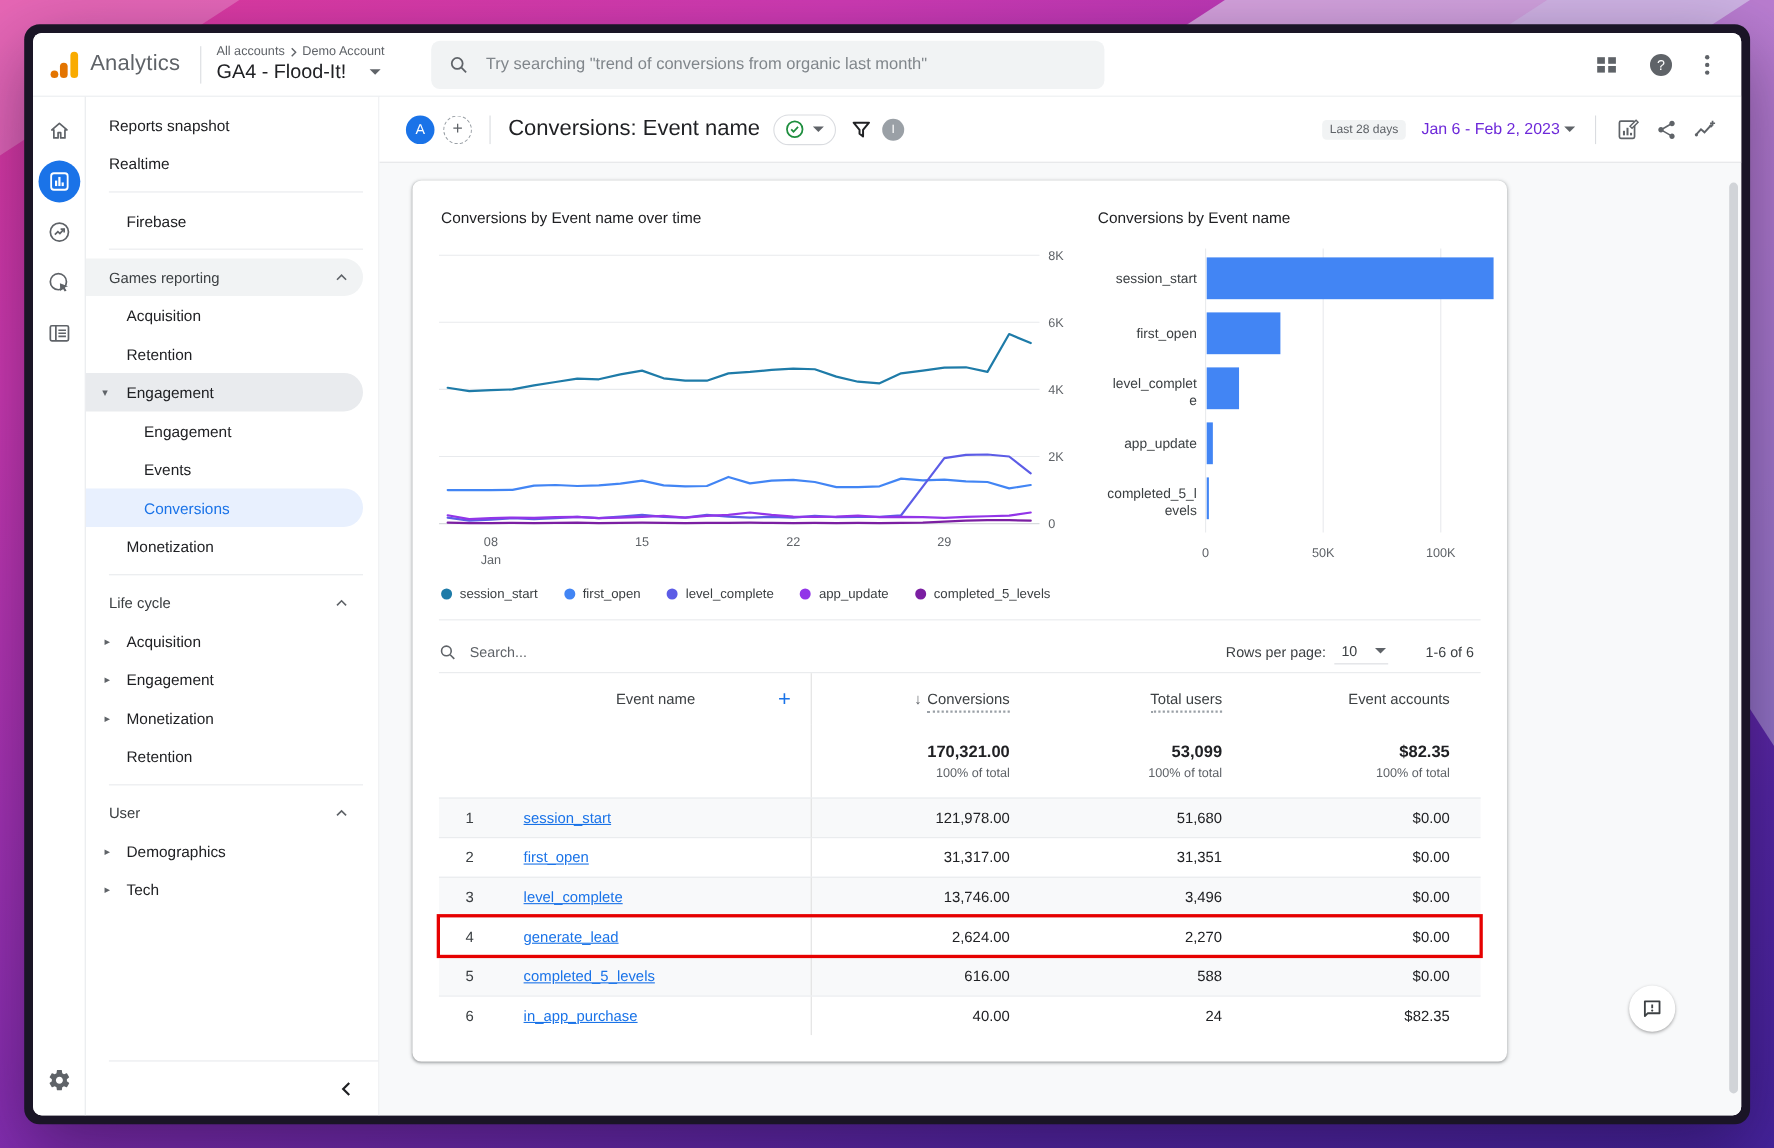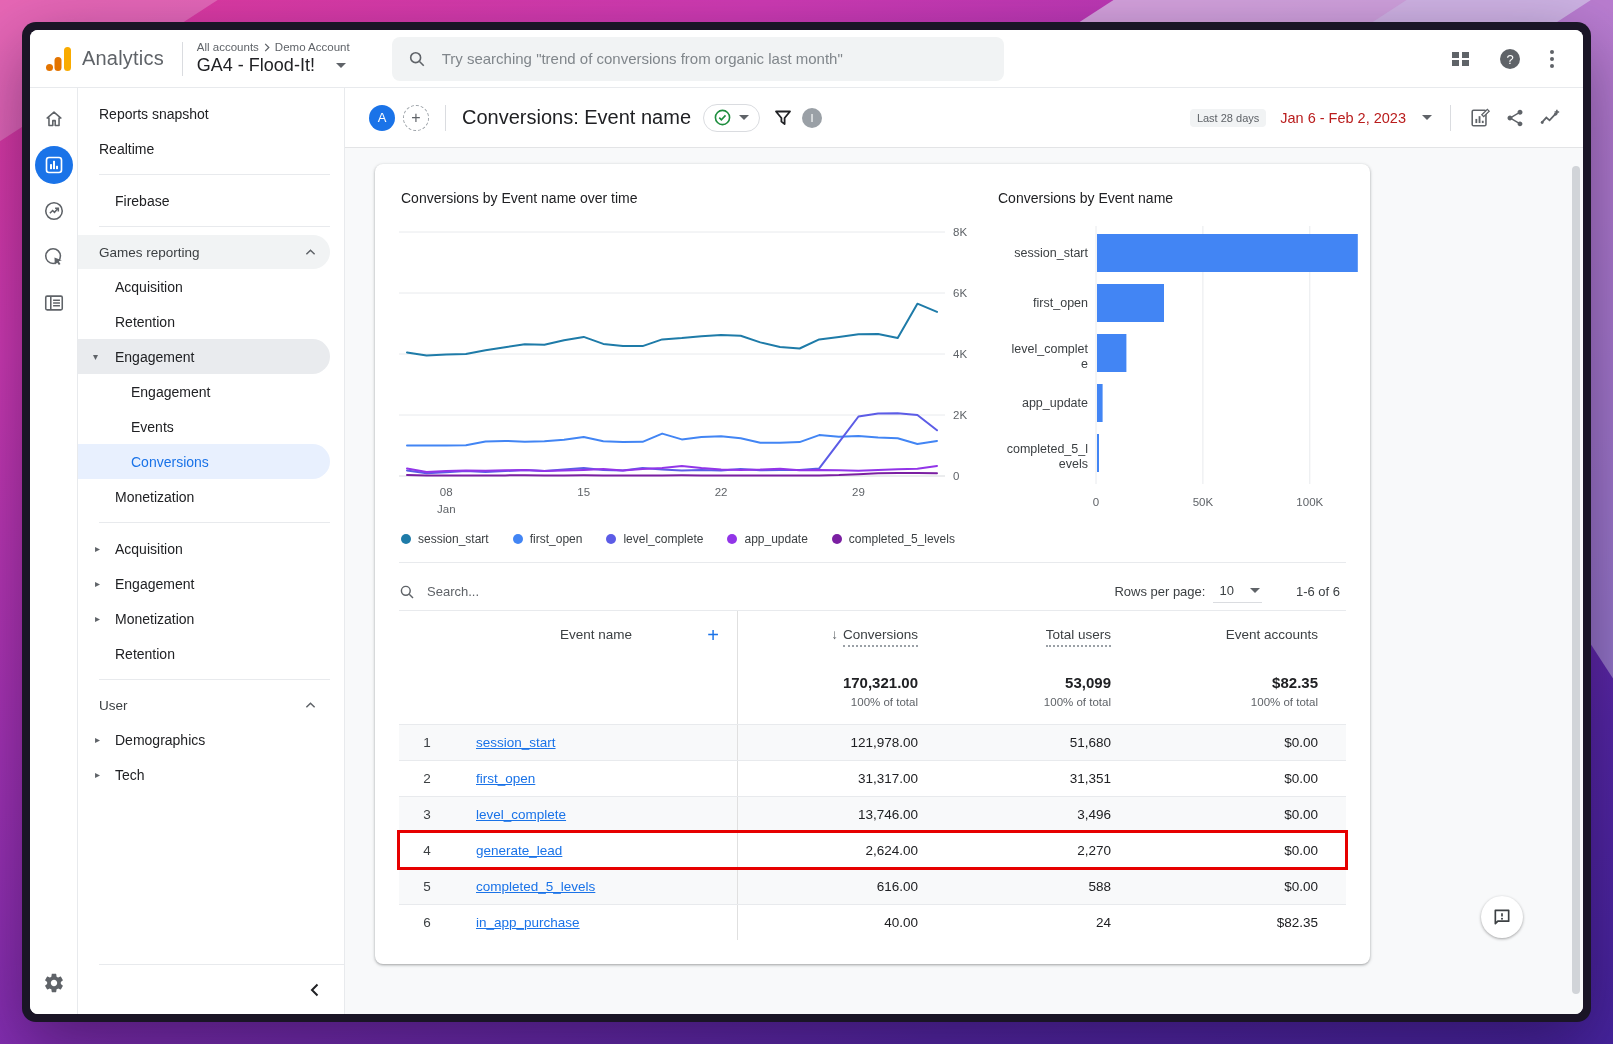--- a/index.html
+++ b/index.html
@@ -80,7 +80,7 @@
     display:flex; align-items:center; justify-content:center; margin-left:10px; }
   .rh-right { margin-left:auto; display:flex; align-items:center; gap:14px; }
   .date-badge { background:#f1f3f4; border-radius:4px; font-size:11px; color:#5f6368; padding:3px 7px; }
-  .date-range { font-size:14.5px; color:#b91c1c; display:flex; align-items:center; gap:16px; cursor:pointer; }
+  .date-range { font-size:14.5px; color:#6d28d9; display:flex; align-items:center; gap:4px; cursor:pointer; }
 
   .content { flex:1; padding:16px 0 0 30px; position:relative; overflow:hidden; }
   .card { width:995px; background:#fff; border-radius:8px; padding:24px;

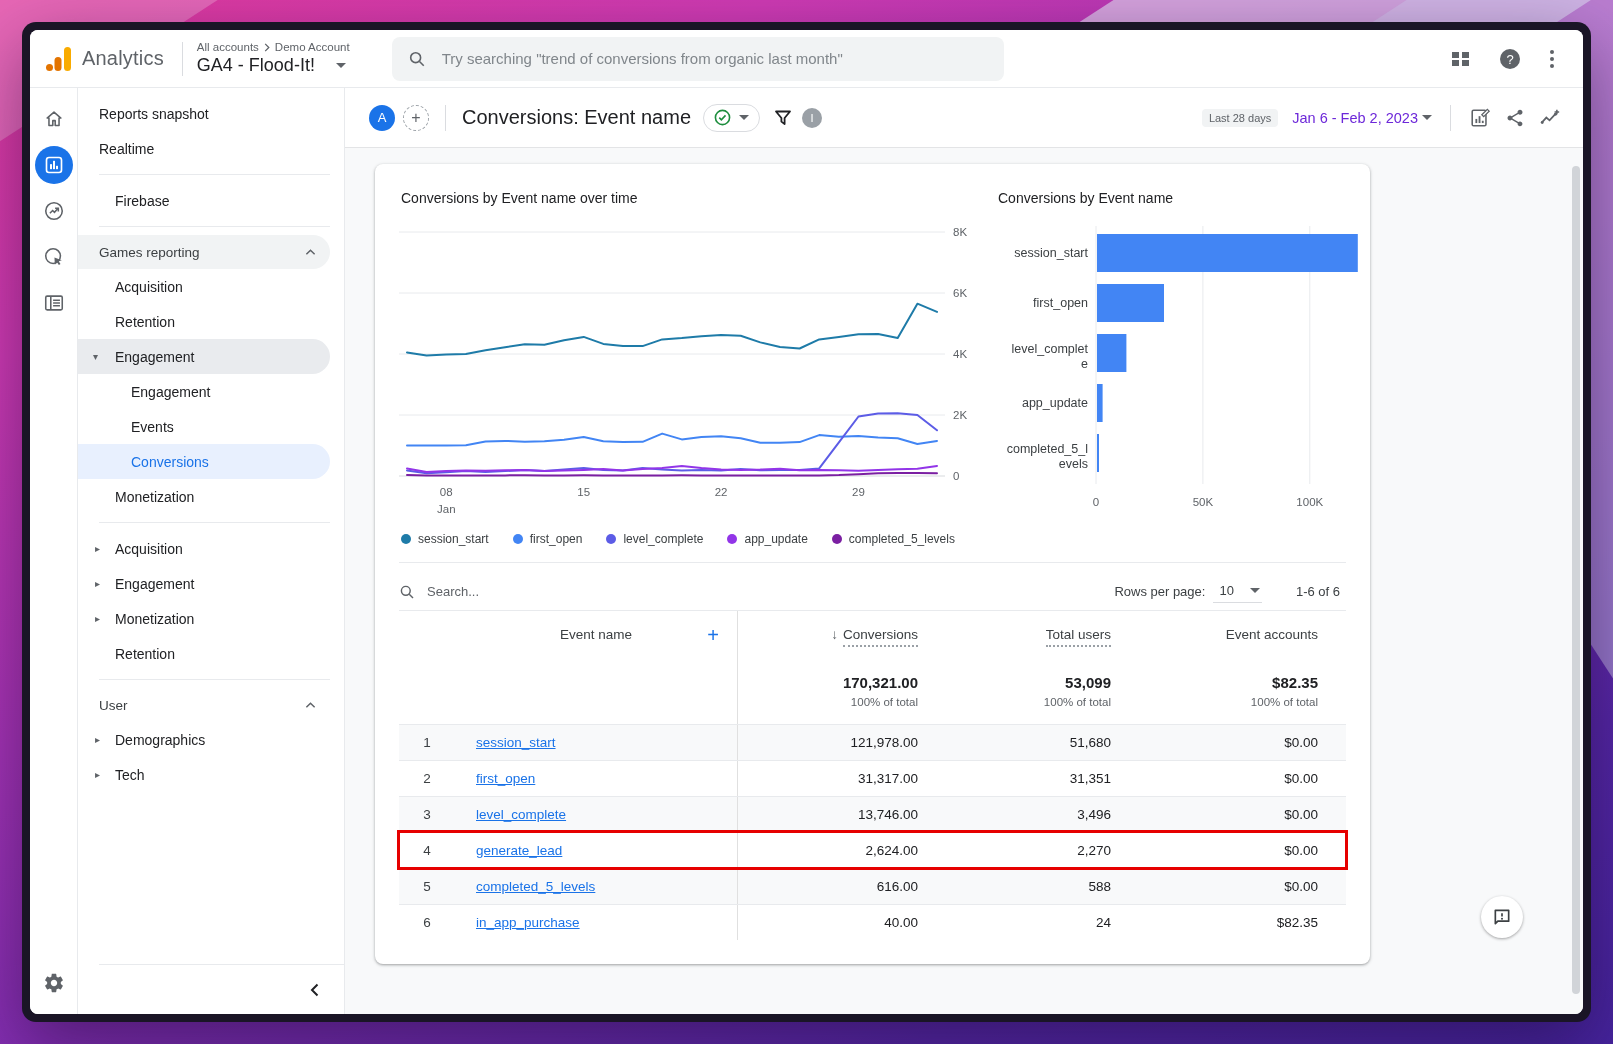--- a/index.html
+++ b/index.html
@@ -290,6 +290,14 @@
               <span>Monetization</span>
             </div>
             <div class="nav-divider"></div>
+            <div class="nav-header">
+              <span>Life cycle</span>
+              <span class="chev">
+                <svg width="11" height="8" viewBox="0 0 12 8">
+                  <path d="M1.5 6.5L6 2l4.5 4.5" stroke="#5f6368" stroke-width="1.6" fill="none"></path>
+                </svg>
+              </span>
+            </div>
             <div class="nav-item i1">
               <span class="tri" style="left: 17px;">▸</span>
               <span>Acquisition</span>

